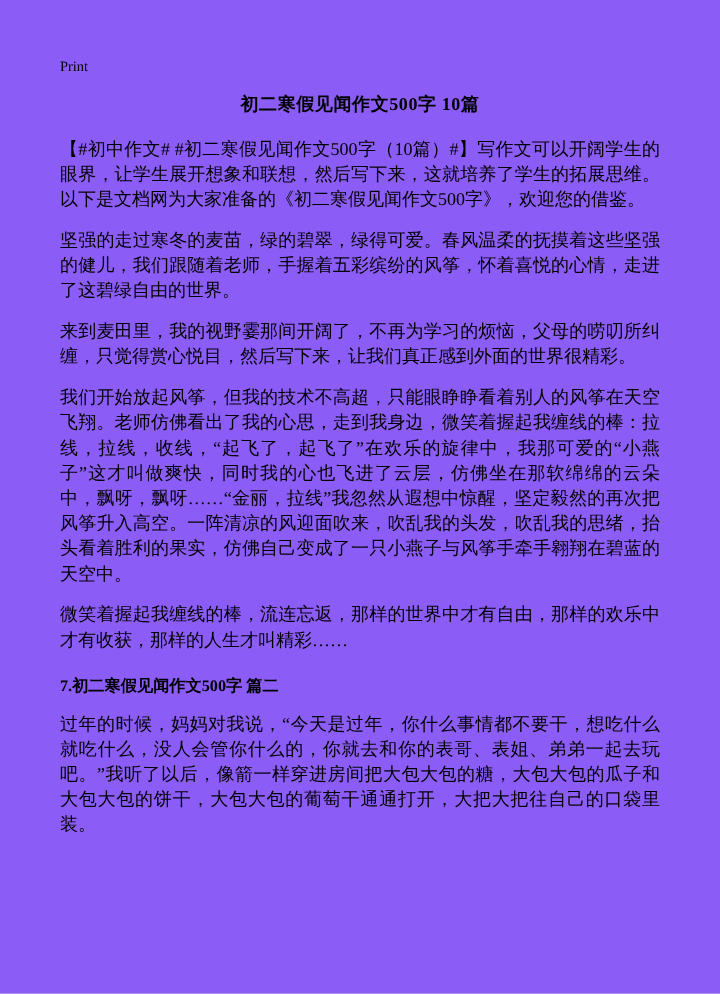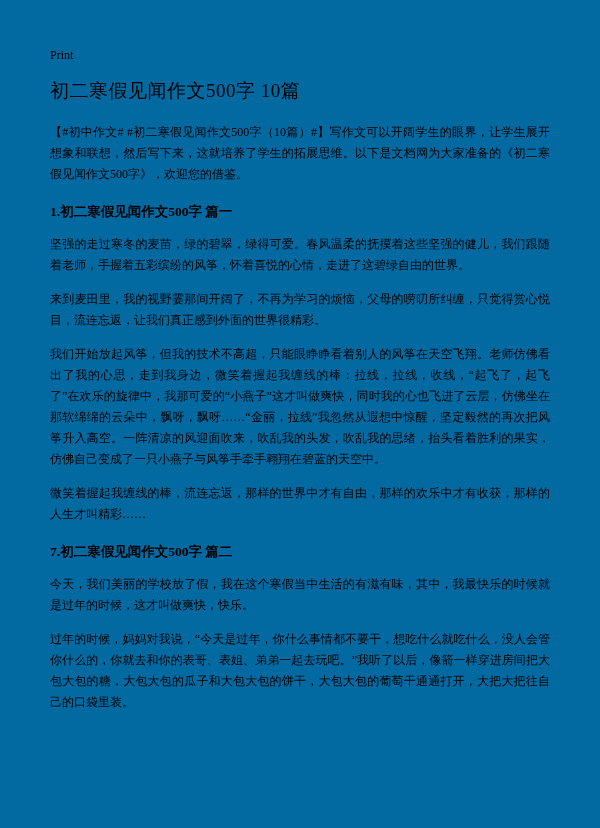--- a/index.html
+++ b/index.html
@@ -18,7 +18,7 @@
     position: relative;
     width: 600px;
     height: 828px;
-    background: #0369a1;
+    background: #8b5cf6;
   }
   .print-label {
     position: absolute;

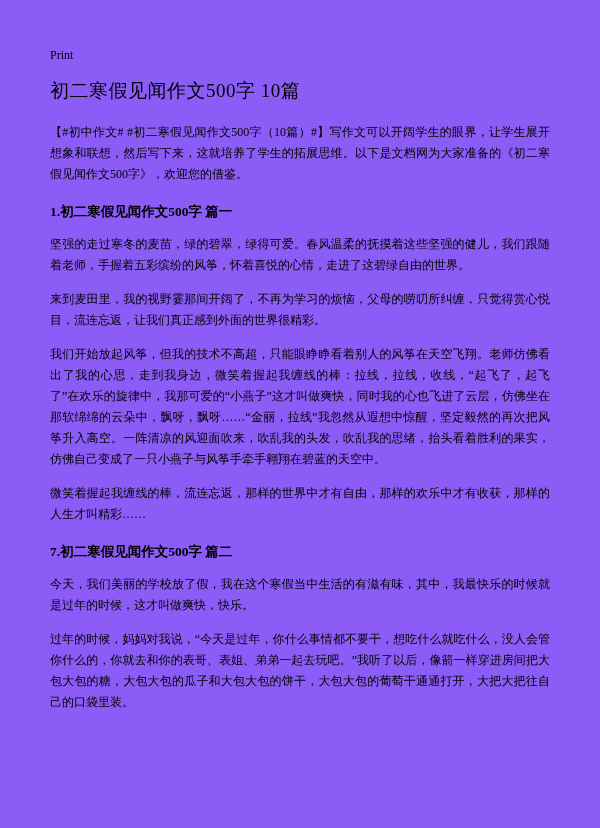--- a/index.html
+++ b/index.html
@@ -36,9 +36,9 @@
     width: 500px;
   }
   .doc-title {
-    text-align: left;
-    font-size: 19px;
-    font-weight: normal;
+    text-align: center;
+    font-size: 15px;
+    font-weight: bold;
     margin: 0 0 18px 0;
     letter-spacing: 0.5px;
   }

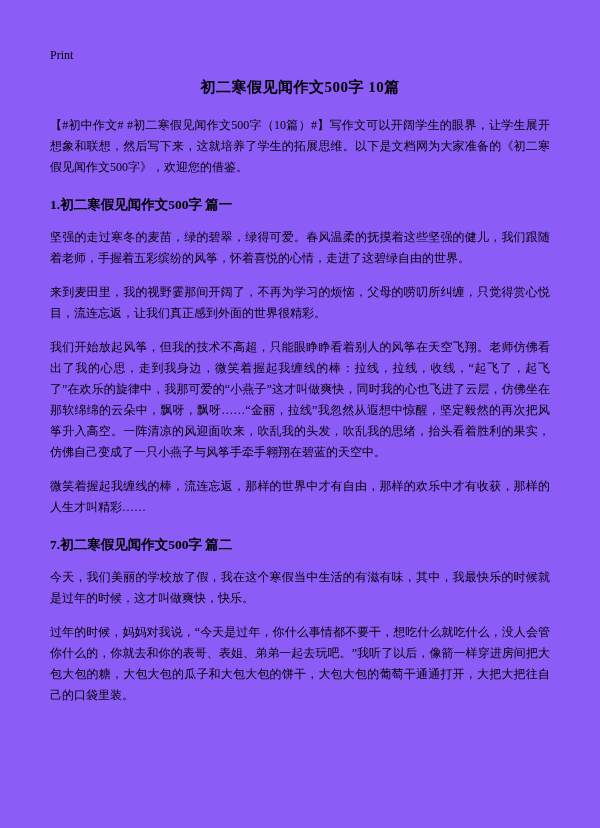--- a/index.html
+++ b/index.html
@@ -43,7 +43,7 @@
     letter-spacing: 0.5px;
   }
   .para {
-    font-size: 12px;
+    font-size: 15px;
     line-height: 21px;
     text-align: justify;
     margin: 0 0 13px 0;

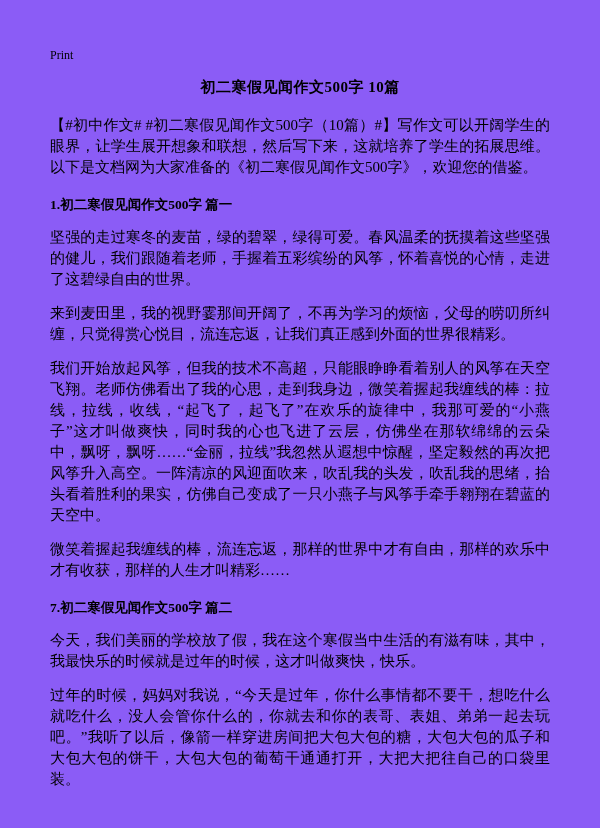--- a/index.html
+++ b/index.html
@@ -67,7 +67,6 @@
 
     <p class="para">【#初中作文# #初二寒假见闻作文500字（10篇）#】写作文可以开阔学生的眼界，让学生展开想象和联想，然后写下来，这就培养了学生的拓展思维。以下是文档网为大家准备的《初二寒假见闻作文500字》，欢迎您的借鉴。</p>
 
-    <h2 class="section-heading">1.初二寒假见闻作文500字 篇一</h2>
 
     <p class="para">坚强的走过寒冬的麦苗，绿的碧翠，绿得可爱。春风温柔的抚摸着这些坚强的健儿，我们跟随着老师，手握着五彩缤纷的风筝，怀着喜悦的心情，走进了这碧绿自由的世界。</p>
     <p class="para">来到麦田里，我的视野霎那间开阔了，不再为学习的烦恼，父母的唠叨所纠缠，只觉得赏心悦目，流连忘返，让我们真正感到外面的世界很精彩。</p>

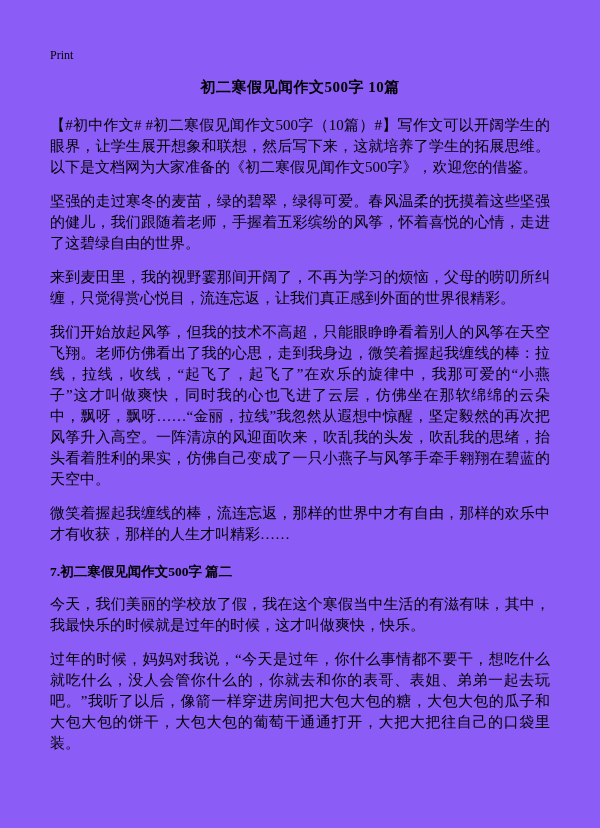--- a/index.html
+++ b/index.html
@@ -69,7 +69,7 @@
 
 
     <p class="para">坚强的走过寒冬的麦苗，绿的碧翠，绿得可爱。春风温柔的抚摸着这些坚强的健儿，我们跟随着老师，手握着五彩缤纷的风筝，怀着喜悦的心情，走进了这碧绿自由的世界。</p>
-    <p class="para">来到麦田里，我的视野霎那间开阔了，不再为学习的烦恼，父母的唠叨所纠缠，只觉得赏心悦目，流连忘返，让我们真正感到外面的世界很精彩。</p>
+    <p class="para">来到麦田里，我的视野霎那间开阔了，不再为学习的烦恼，父母的唠叨所纠缠，只觉得赏心悦目，然后写下来，让我们真正感到外面的世界很精彩。</p>
     <p class="para">我们开始放起风筝，但我的技术不高超，只能眼睁睁看着别人的风筝在天空飞翔。老师仿佛看出了我的心思，走到我身边，微笑着握起我缠线的棒：拉线，拉线，收线，“起飞了，起飞了”在欢乐的旋律中，我那可爱的“小燕子”这才叫做爽快，同时我的心也飞进了云层，仿佛坐在那软绵绵的云朵中，飘呀，飘呀……“金丽，拉线”我忽然从遐想中惊醒，坚定毅然的再次把风筝升入高空。一阵清凉的风迎面吹来，吹乱我的头发，吹乱我的思绪，抬头看着胜利的果实，仿佛自己变成了一只小燕子与风筝手牵手翱翔在碧蓝的天空中。</p>
     <p class="para">微笑着握起我缠线的棒，流连忘返，那样的世界中才有自由，那样的欢乐中才有收获，那样的人生才叫精彩……</p>
 

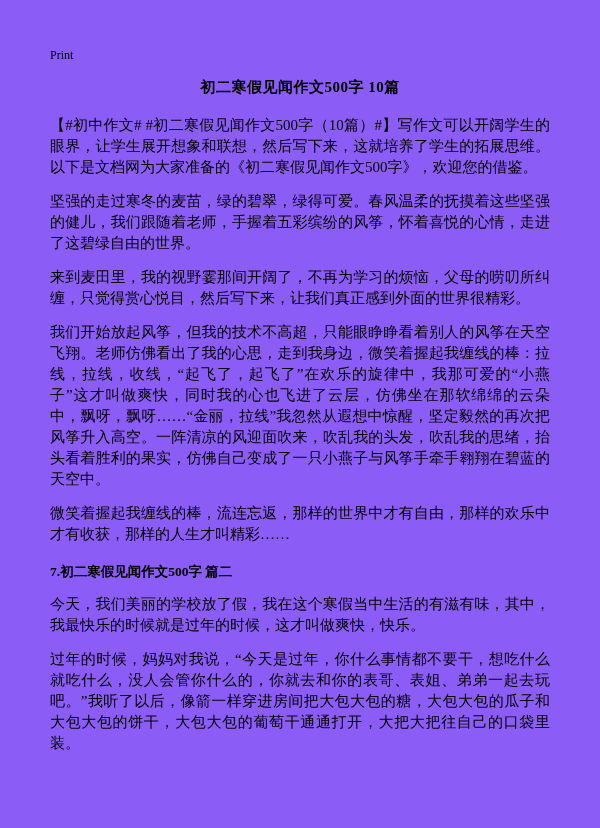--- a/index.html
+++ b/index.html
@@ -75,7 +75,6 @@
 
     <h2 class="section-heading">7.初二寒假见闻作文500字 篇二</h2>
 
-    <p class="para">今天，我们美丽的学校放了假，我在这个寒假当中生活的有滋有味，其中，我最快乐的时候就是过年的时候，这才叫做爽快，快乐。</p>
     <p class="para">过年的时候，妈妈对我说，“今天是过年，你什么事情都不要干，想吃什么就吃什么，没人会管你什么的，你就去和你的表哥、表姐、弟弟一起去玩吧。”我听了以后，像箭一样穿进房间把大包大包的糖，大包大包的瓜子和大包大包的饼干，大包大包的葡萄干通通打开，大把大把往自己的口袋里装。</p>
 
   </div>

